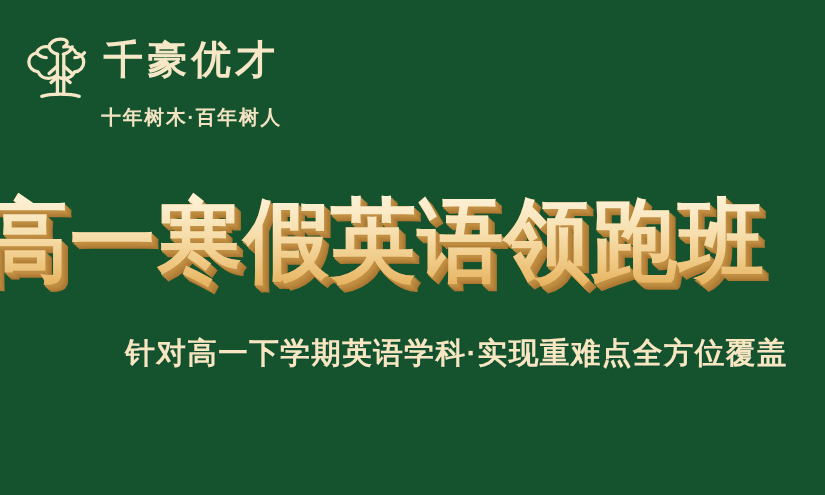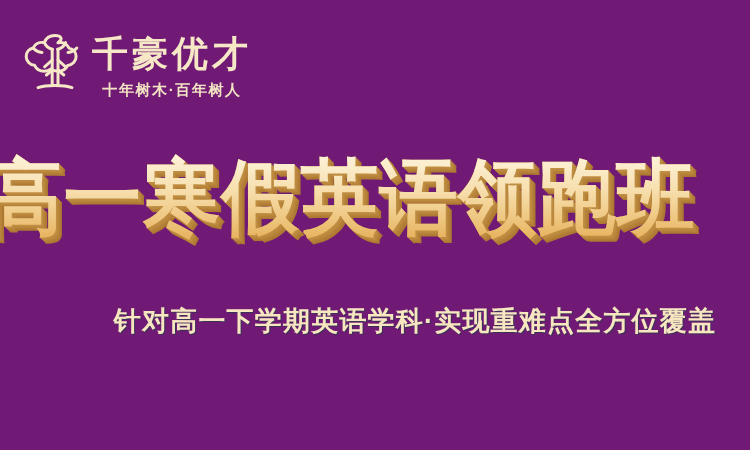--- a/index.html
+++ b/index.html
@@ -17,7 +17,7 @@
     position: relative;
     width: 750px;
     height: 450px;
-    background: #701a75;
+    background: #14532d;
     overflow: hidden;
   }
 

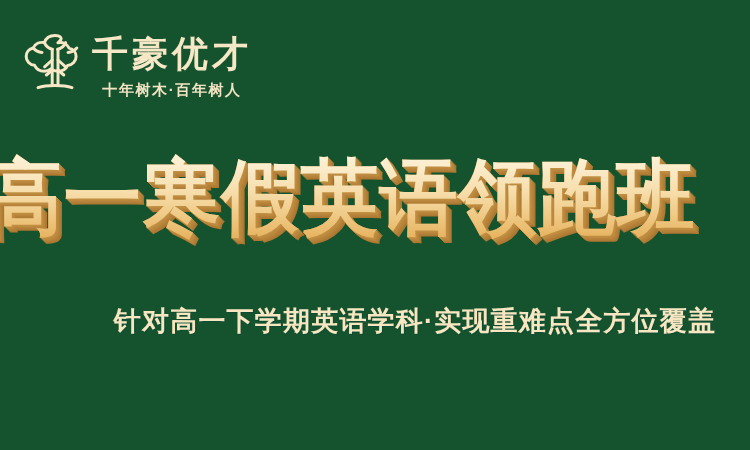--- a/index.html
+++ b/index.html
@@ -56,8 +56,8 @@
   }
 
   #brand-tagline {
-    margin-top: 7px;
-    font-size: 15px;
+    margin-top: 21px;
+    font-size: 18px;
     font-weight: 700;
     letter-spacing: 1.6px;
     color: #f2e3c2;

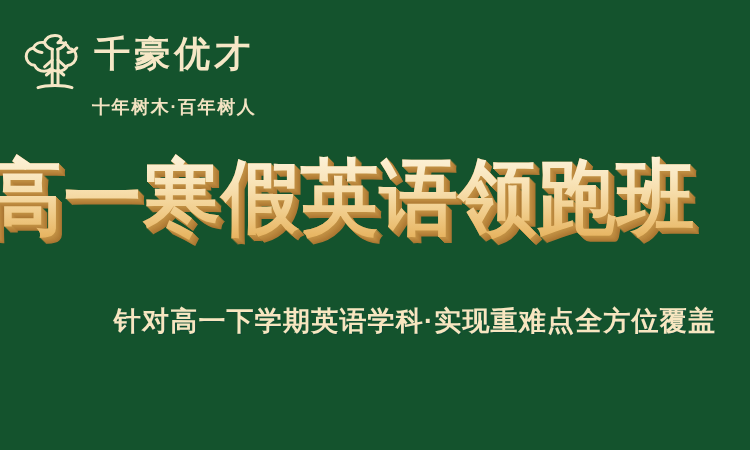--- a/index.html
+++ b/index.html
@@ -73,7 +73,7 @@
     width: 680px;
     height: 100px;
     display: flex;
-    align-items: flex-start;
+    align-items: flex-end;
     justify-content: center;
   }
 

